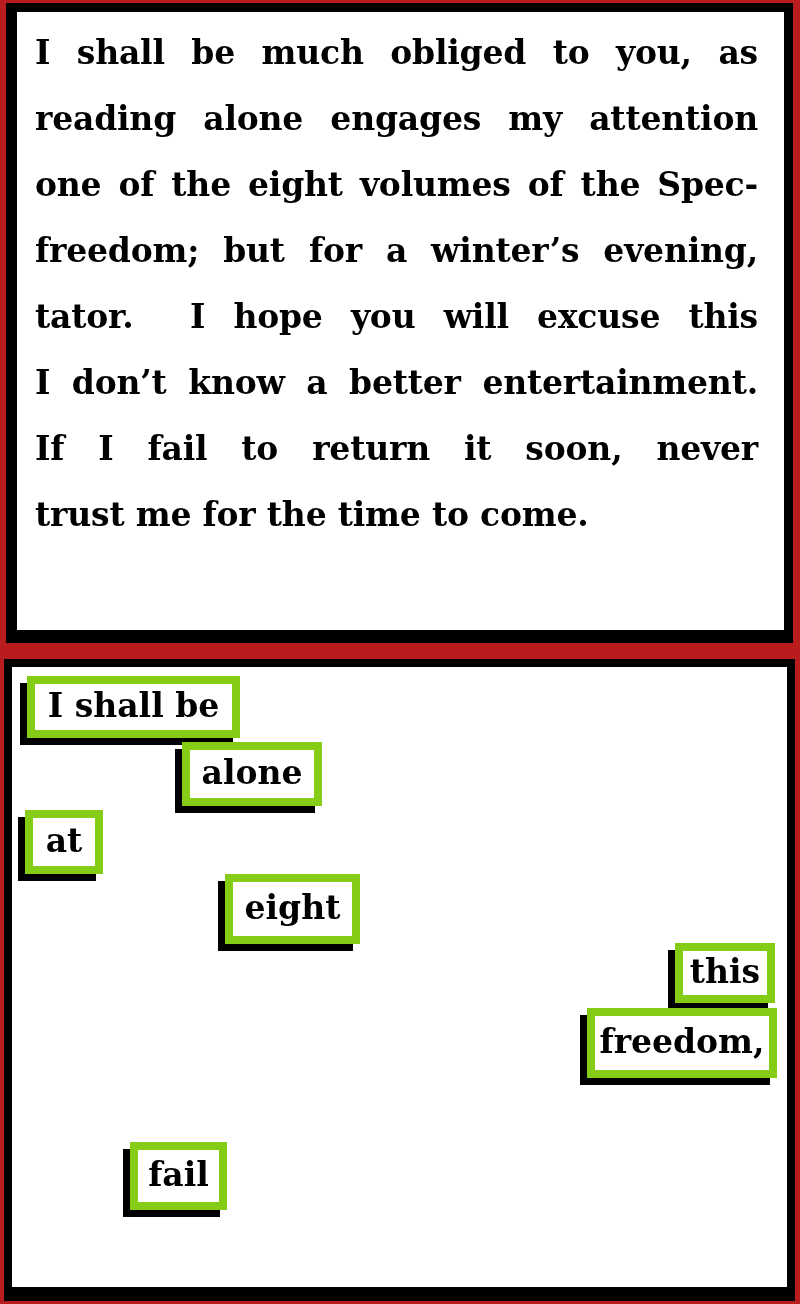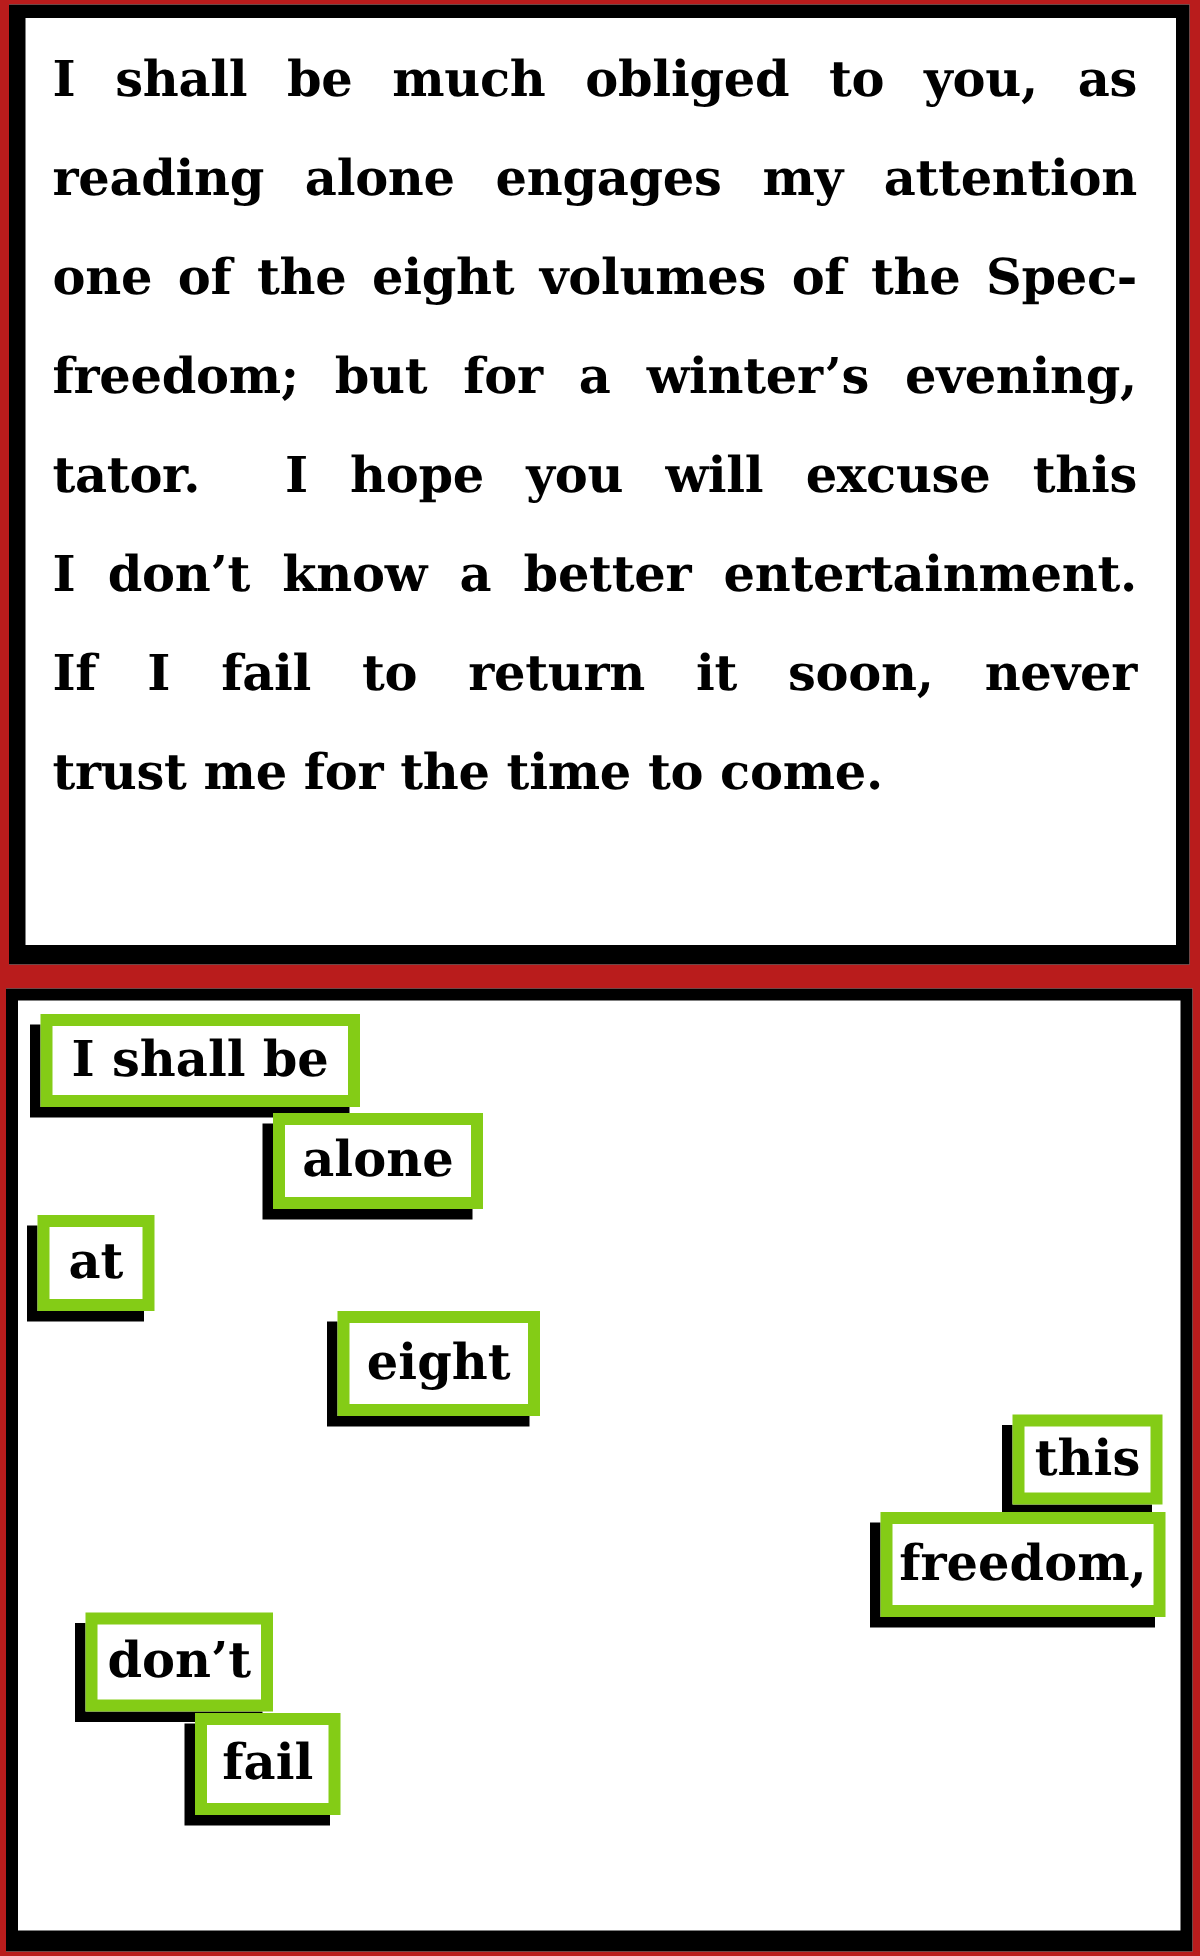--- a/index.html
+++ b/index.html
@@ -116,7 +116,6 @@
   <div class="word-box wb-4">eight</div>
   <div class="word-box wb-5">this</div>
   <div class="word-box wb-6">freedom,</div>
-  <div class="word-box wb-7">don’t</div>
   <div class="word-box wb-8">fail</div>
 
 </div>

